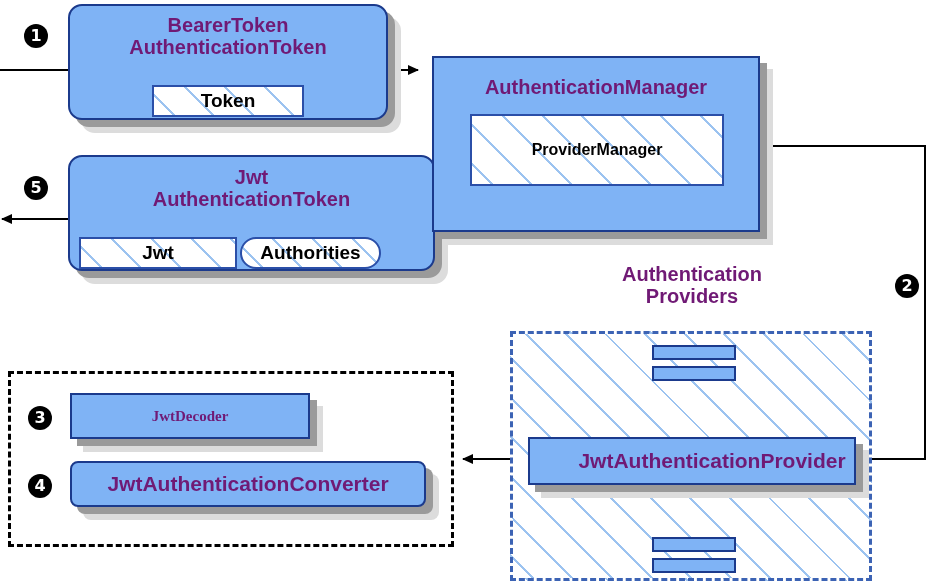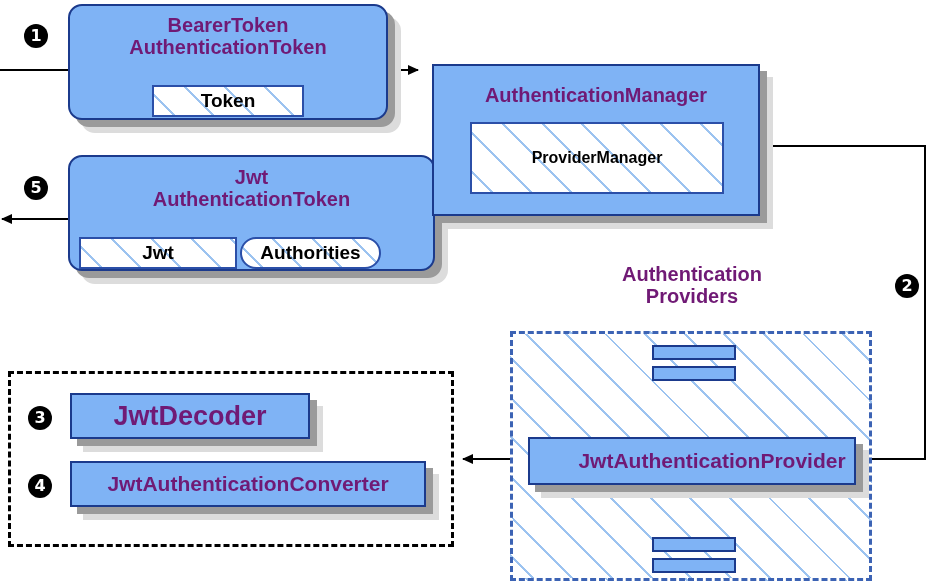--- a/index.html
+++ b/index.html
@@ -155,7 +155,7 @@
     </div>
   </div>
 
-  <div class="abs bluebox shadow2" style="left:432px; top:64px; width:328px; height:152px; border-radius:0;">
+  <div class="abs bluebox shadow2" style="left:432px; top:56px; width:328px; height:176px; border-radius:0;">
     <div class="boxtitle abs" style="left:0; top:18px; width:100%; font-size:20px;">AuthenticationManager</div>
     <div class="innerbox hatch abs" style="left:36px; top:56px; width:254px; height:72px; font-size:16px;">
       <span>ProviderManager</span>

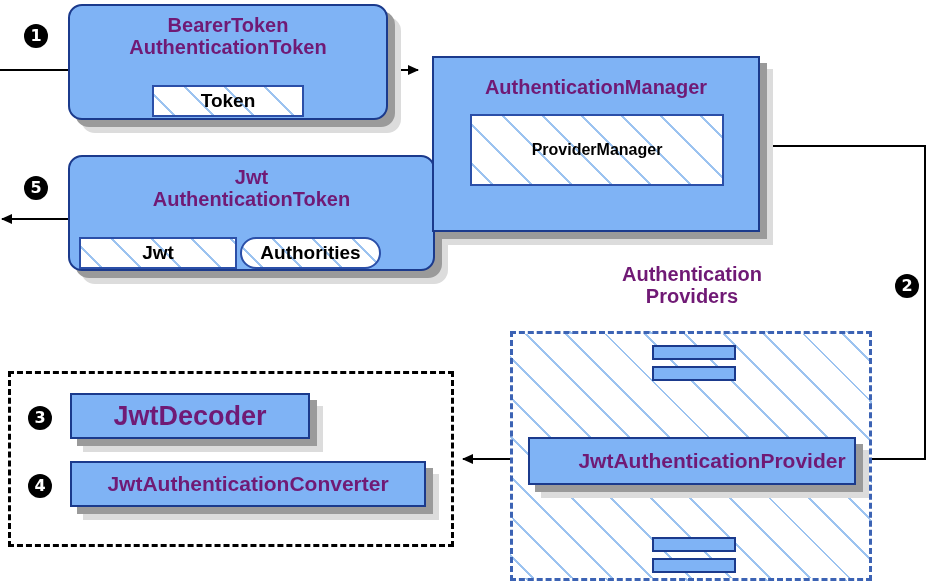--- a/index.html
+++ b/index.html
@@ -183,7 +183,7 @@
 
   <div class="abs bluebox shadow2" style="left:70px; top:393px; width:240px; height:46px; border-radius:0;
               display:flex; align-items:center; justify-content:center;">
-    <span class="boxtitle" style="font-size:27px;">JwtDecoder</span>
+    <span class="boxtitle" style="font-size:15px;font-family:Liberation Serif, serif;">JwtDecoder</span>
   </div>
 
   <div class="abs bluebox shadow2" style="left:70px; top:461px; width:356px; height:46px; border-radius:0;

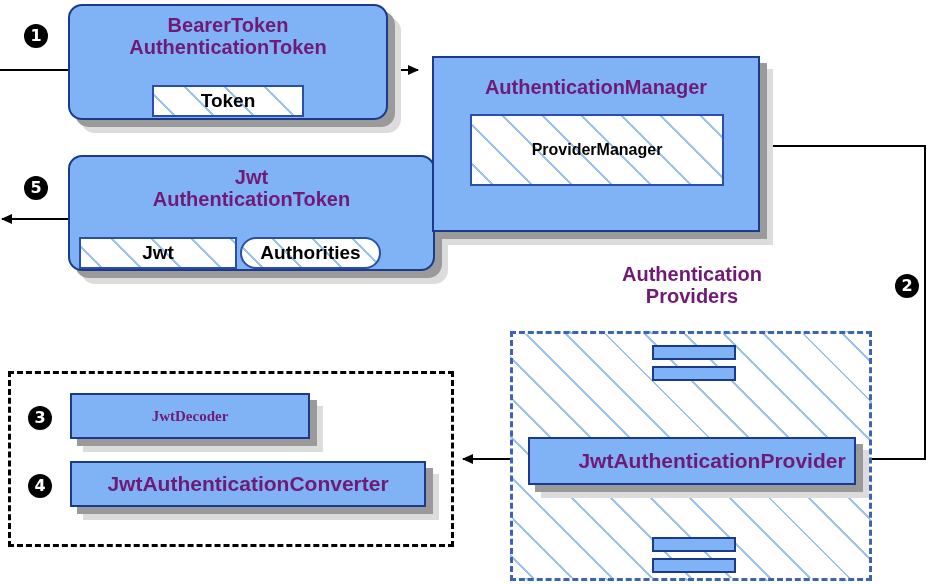--- a/index.html
+++ b/index.html
@@ -186,7 +186,7 @@
     <span class="boxtitle" style="font-size:15px;font-family:Liberation Serif, serif;">JwtDecoder</span>
   </div>
 
-  <div class="abs bluebox shadow2" style="left:70px; top:461px; width:356px; height:46px; border-radius:0;
+  <div class="abs bluebox shadow2" style="left:70px; top:461px; width:356px; height:46px; border-radius:8px;
               display:flex; align-items:center; justify-content:center;">
     <span class="boxtitle" style="font-size:21px;">JwtAuthenticationConverter</span>
   </div>

